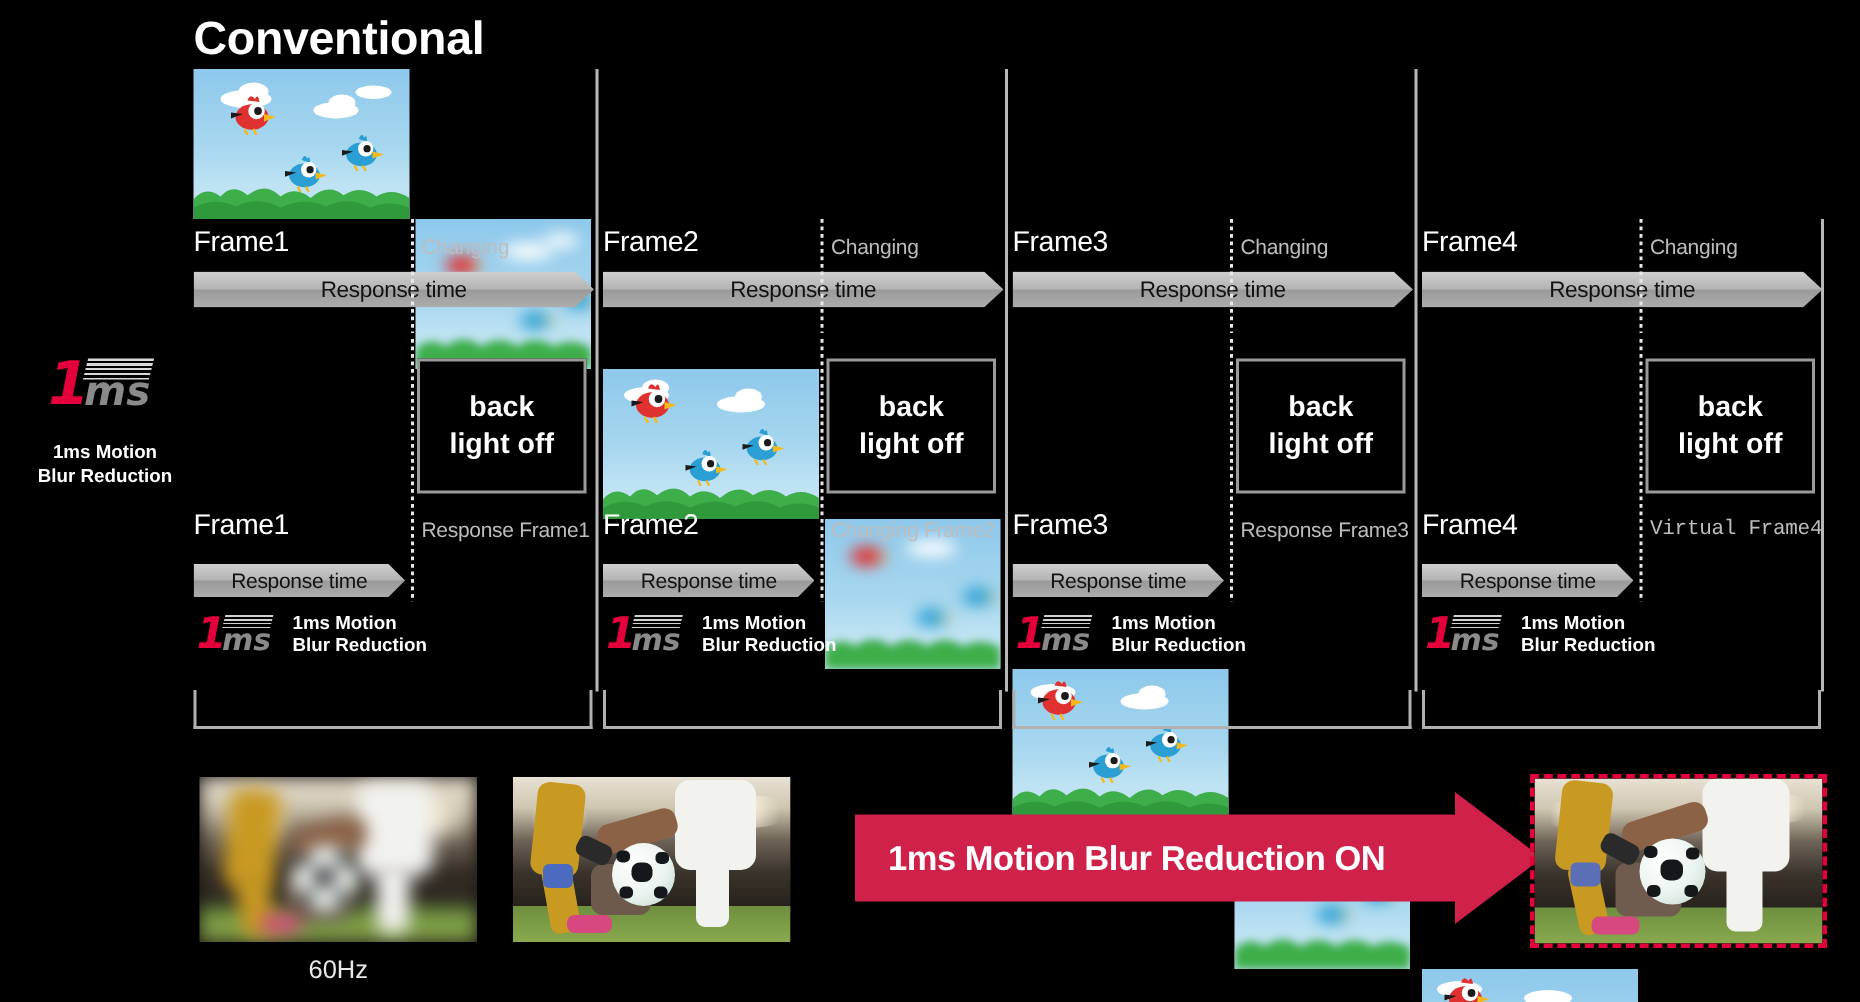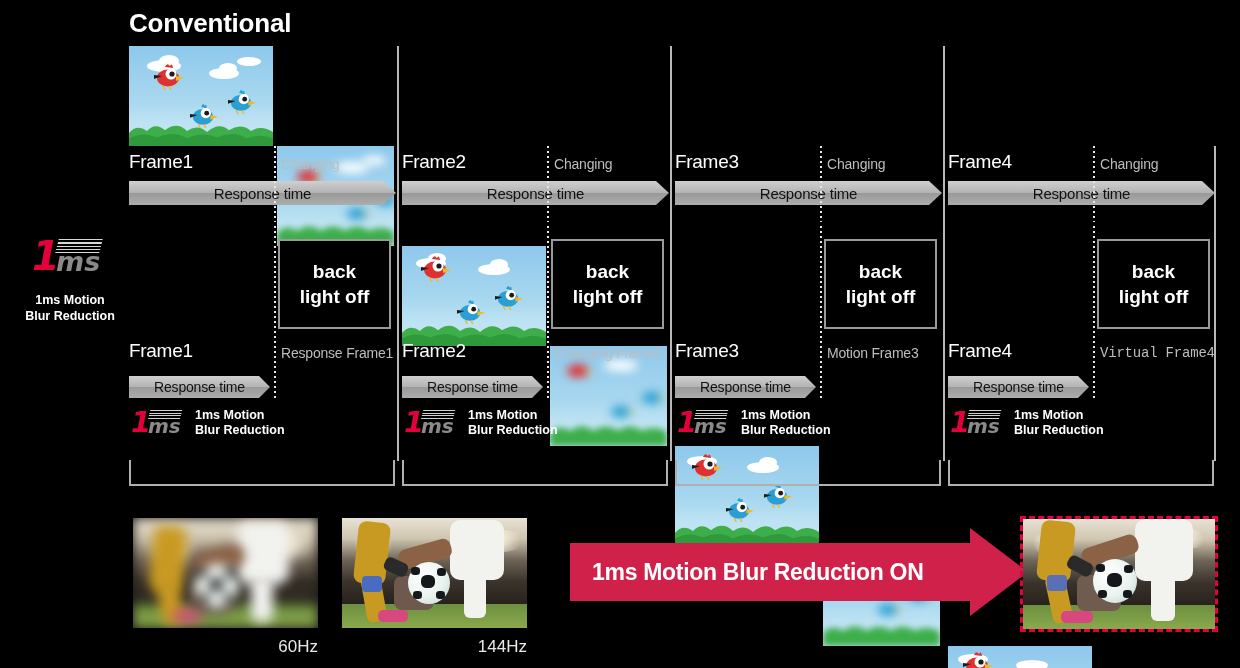--- a/index.html
+++ b/index.html
@@ -16,7 +16,7 @@
   
   .title {
     position: absolute; left: 129px; top: 8px;
-    font-size: 26px; font-weight: bold; letter-spacing: -0.2px;
+    font-size: 31px; font-weight: bold; letter-spacing: -0.2px;
     color: #ffffff;
   }
 

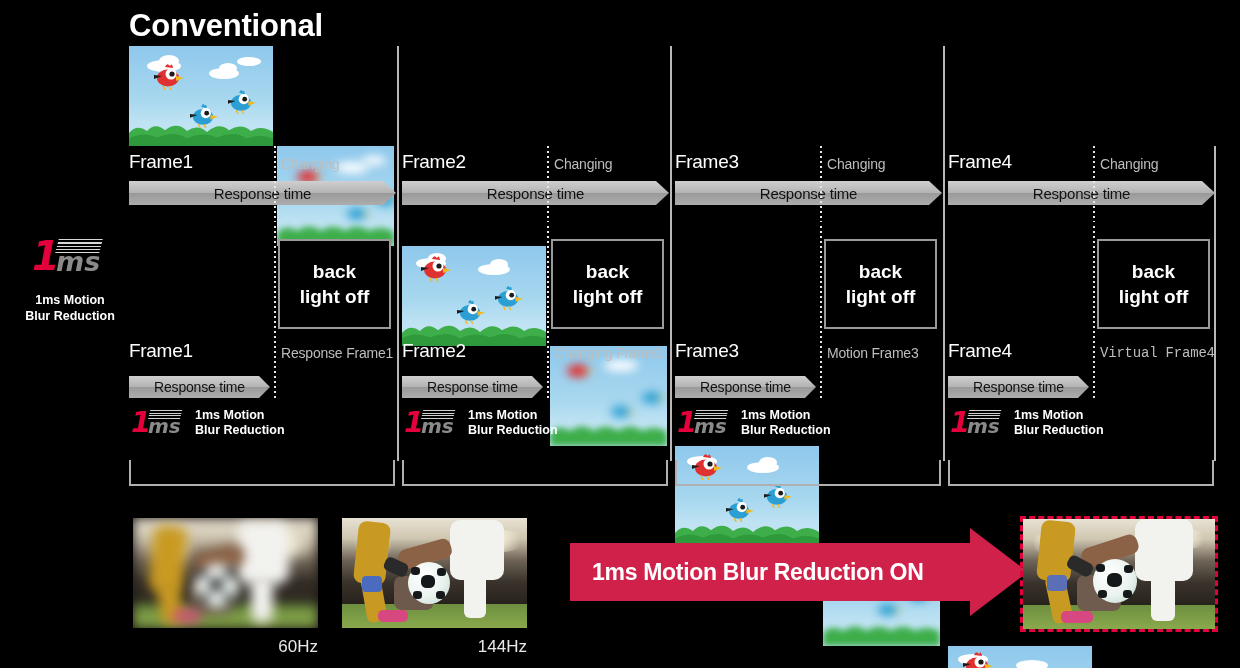--- a/index.html
+++ b/index.html
@@ -410,7 +410,7 @@
   <div class="lbl-frame" style="left:402px;top:340px;">Frame2</div>
   <div class="lbl-sub" style="left:554px;top:345px;">Changing Frame2</div>
   <div class="lbl-frame" style="left:675px;top:340px;">Frame3</div>
-  <div class="lbl-sub" style="left:827px;top:345px;">Motion Frame3</div>
+  <div class="lbl-sub" style="left:827px;top:345px;">Response Frame3</div>
   <div class="lbl-frame" style="left:948px;top:340px;">Frame4</div>
   <div class="lbl-sub" style="left:1100px;top:345px;font-family:Liberation Mono, monospace;">Virtual Frame4</div>
 

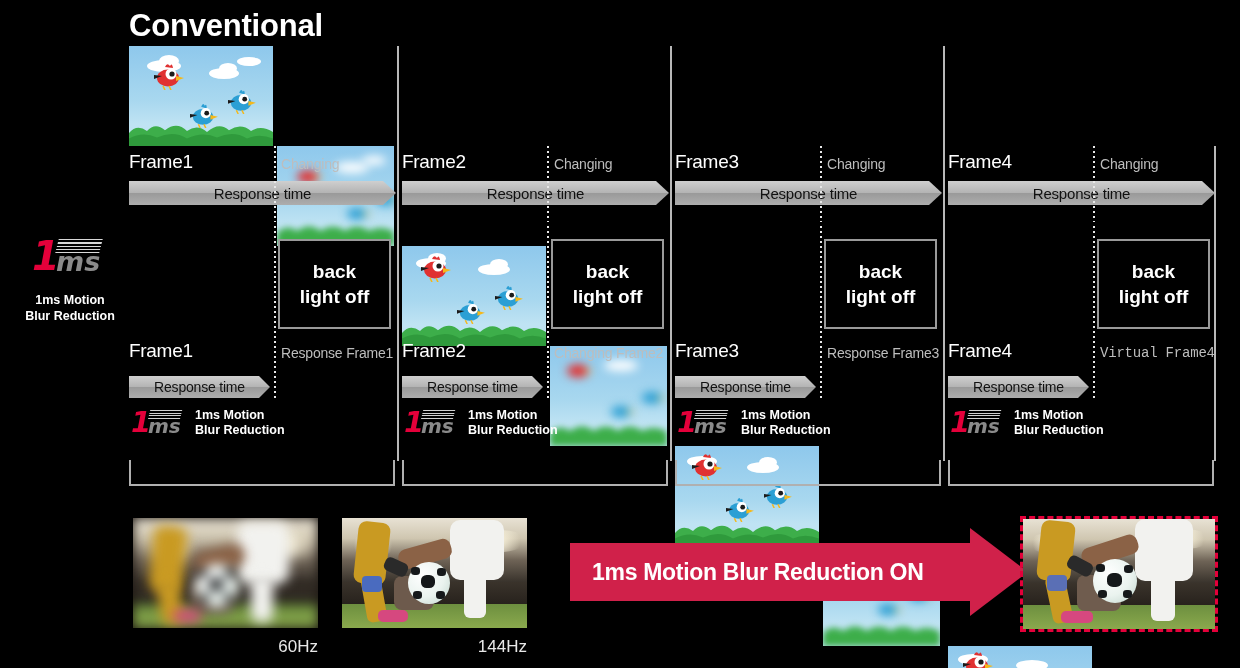--- a/index.html
+++ b/index.html
@@ -165,7 +165,7 @@
     position: absolute;
     border: 3px dashed #e4003a;
   }
-  .hz-label { position: absolute; font-size: 17px; color: #e8e8e8; text-align: right; }
+  .hz-label { position: absolute; font-size: 17px; color: #e8e8e8; text-align: center; }
 </style>
 </head>
 <body>

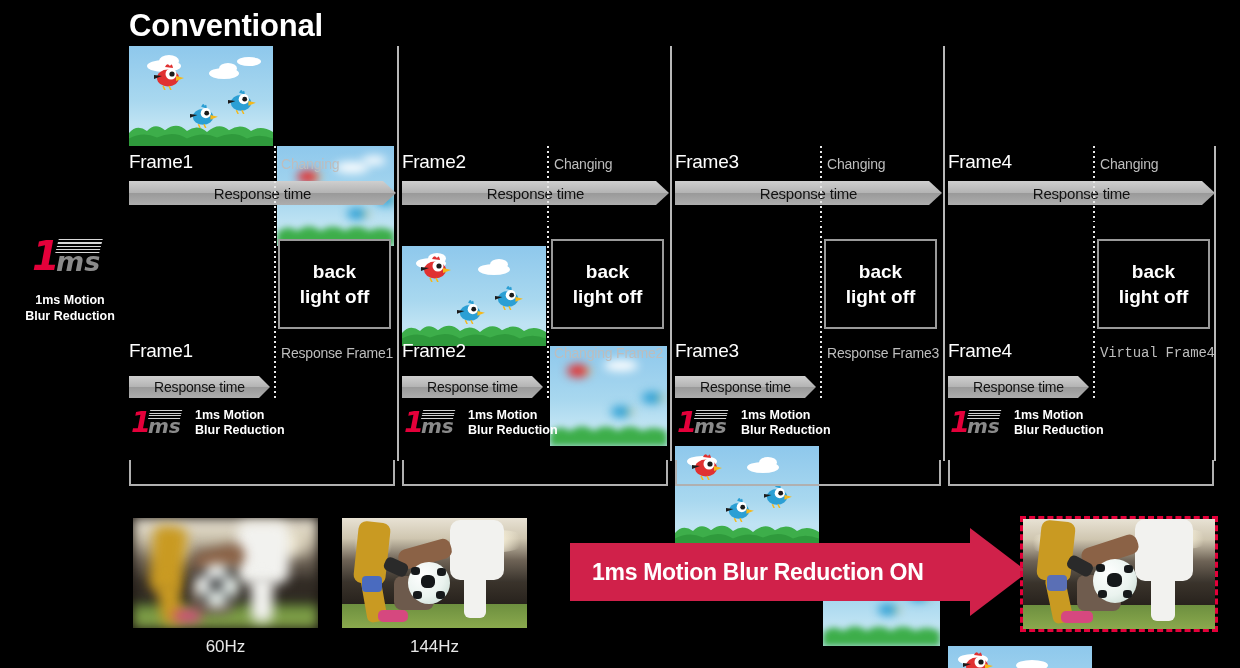--- a/index.html
+++ b/index.html
@@ -532,7 +532,6 @@
   </div>
 
   <div class="hz-label" style="left:133px;top:637px;width:185px;">60Hz</div>
-  <div class="hz-label" style="left:342px;top:637px;width:185px;">144Hz</div>
 
   <div class="arrow-banner" style="left:570px;top:543px;width:400px;height:58px;">
     <span class="cap">1ms Motion Blur Reduction ON</span>

